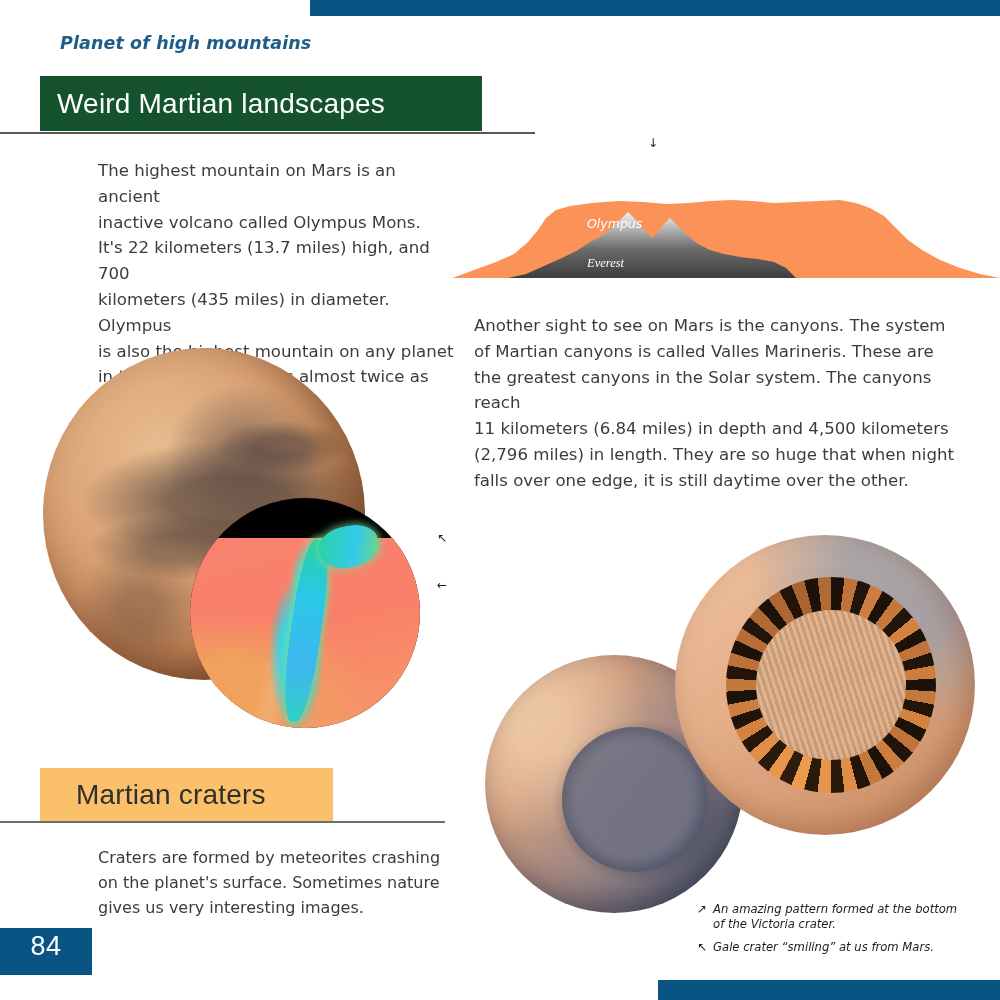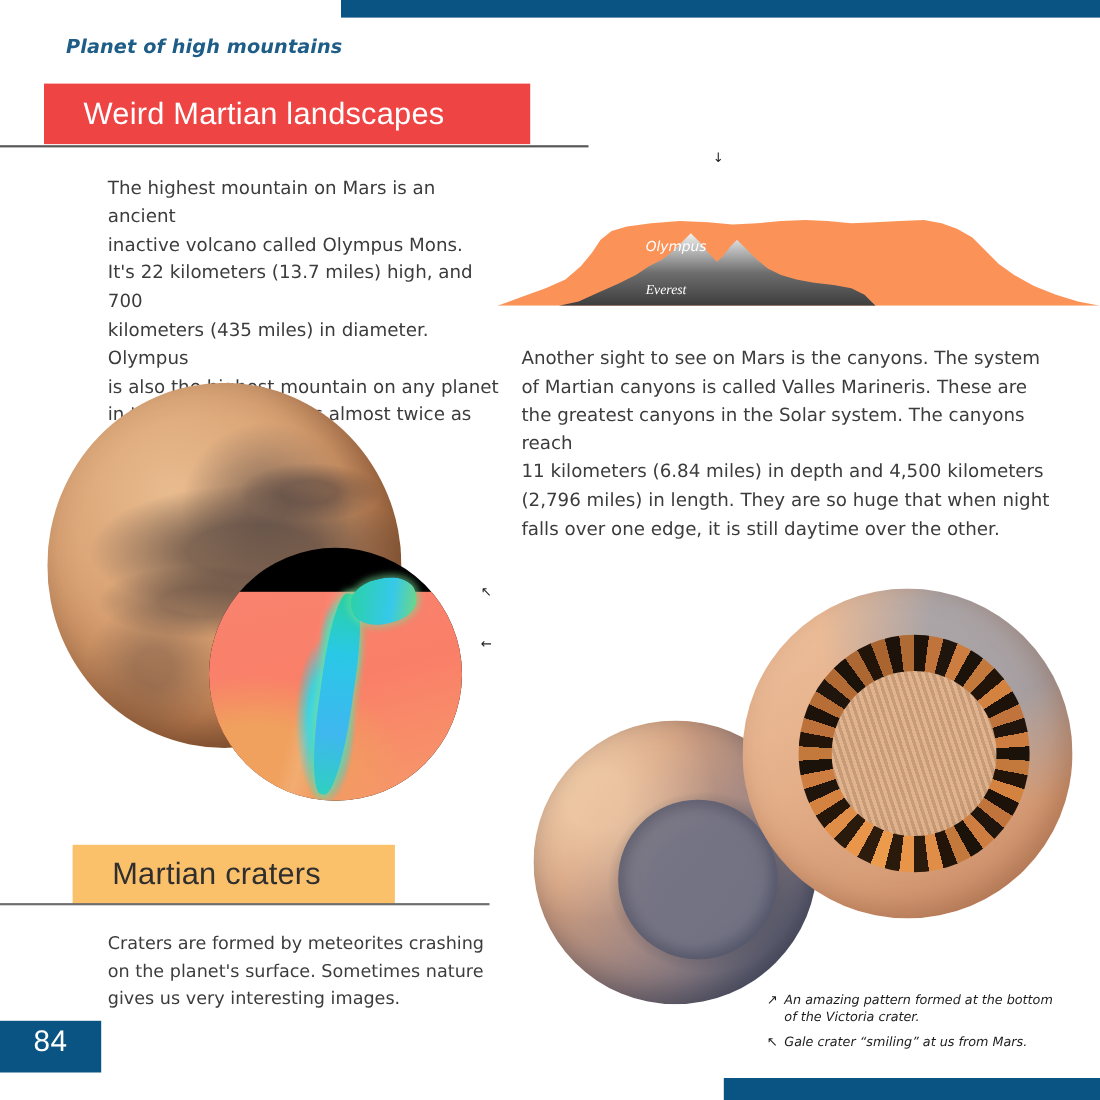--- a/index.html
+++ b/index.html
@@ -31,8 +31,8 @@
     display:flex;align-items:center;box-sizing:border-box;
   }
   #heading-landscapes-band{
-    left:40px;top:76px;width:442px;height:55px;background:#ef4444;
-    padding-left:36px;
+    left:40px;top:76px;width:442px;height:55px;background:#14532d;
+    padding-left:17px;
     text-align:right;
   }
   #heading-landscapes-band .band-text{

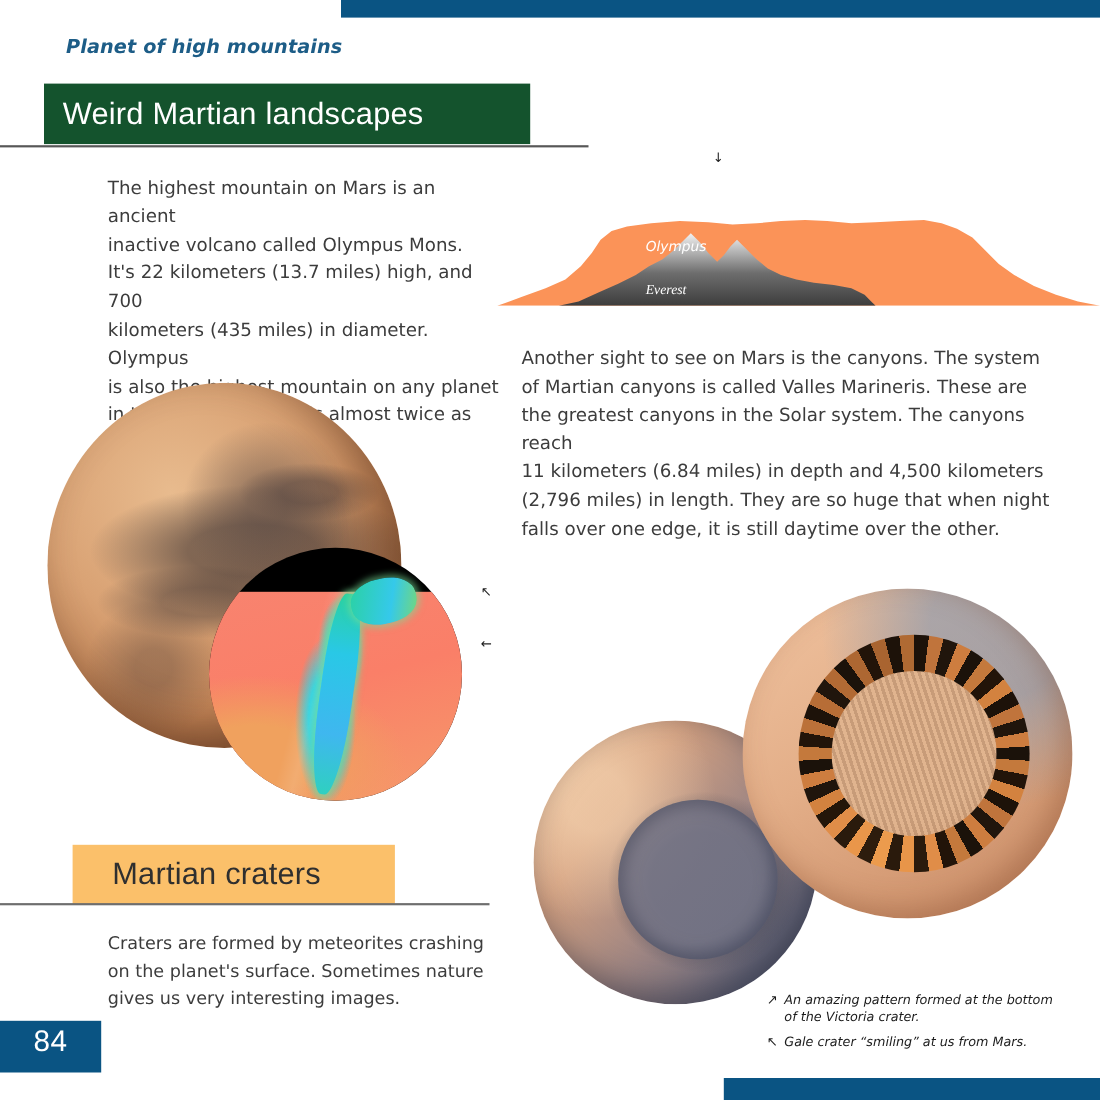--- a/index.html
+++ b/index.html
@@ -44,7 +44,6 @@
   #heading-craters-band{
     left:40px;top:768px;width:293px;height:54px;background:#fbc06a;
     padding-left:36px;
-    margin-left:26px;
   }
   #heading-craters-band .band-text{
     color:#2f2f2f;font-size:28px;font-weight:300;letter-spacing:.2px;

